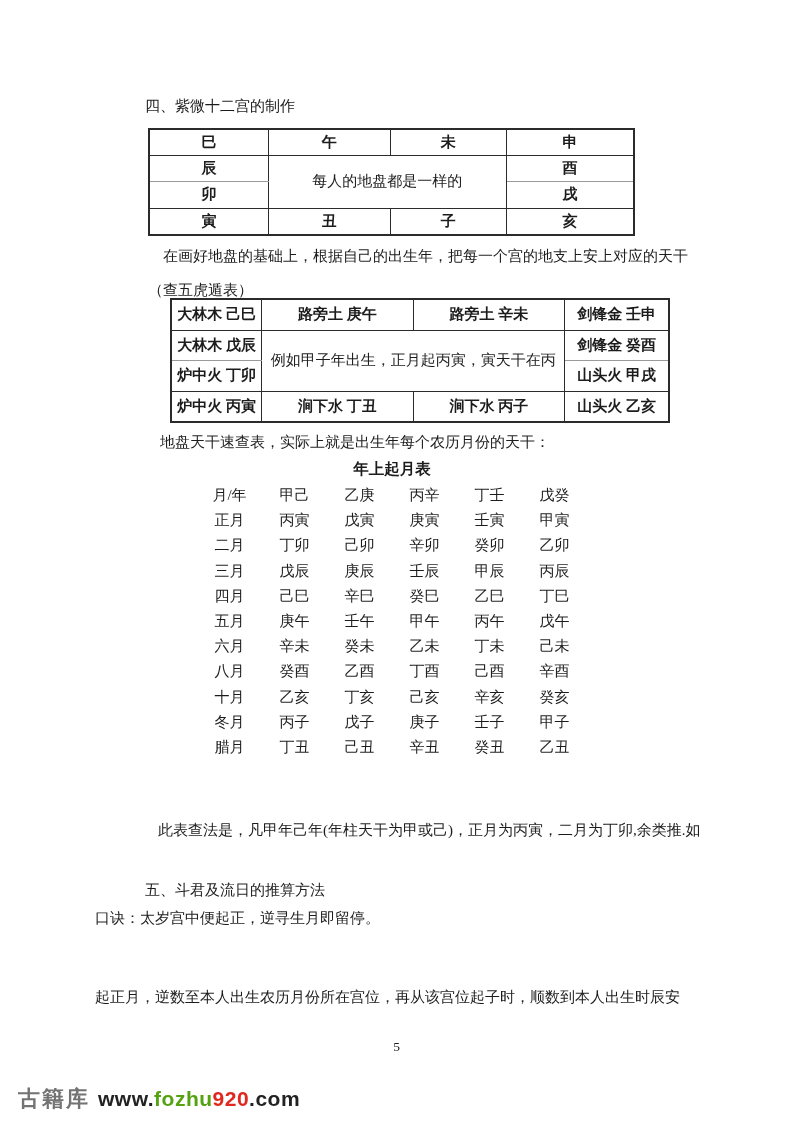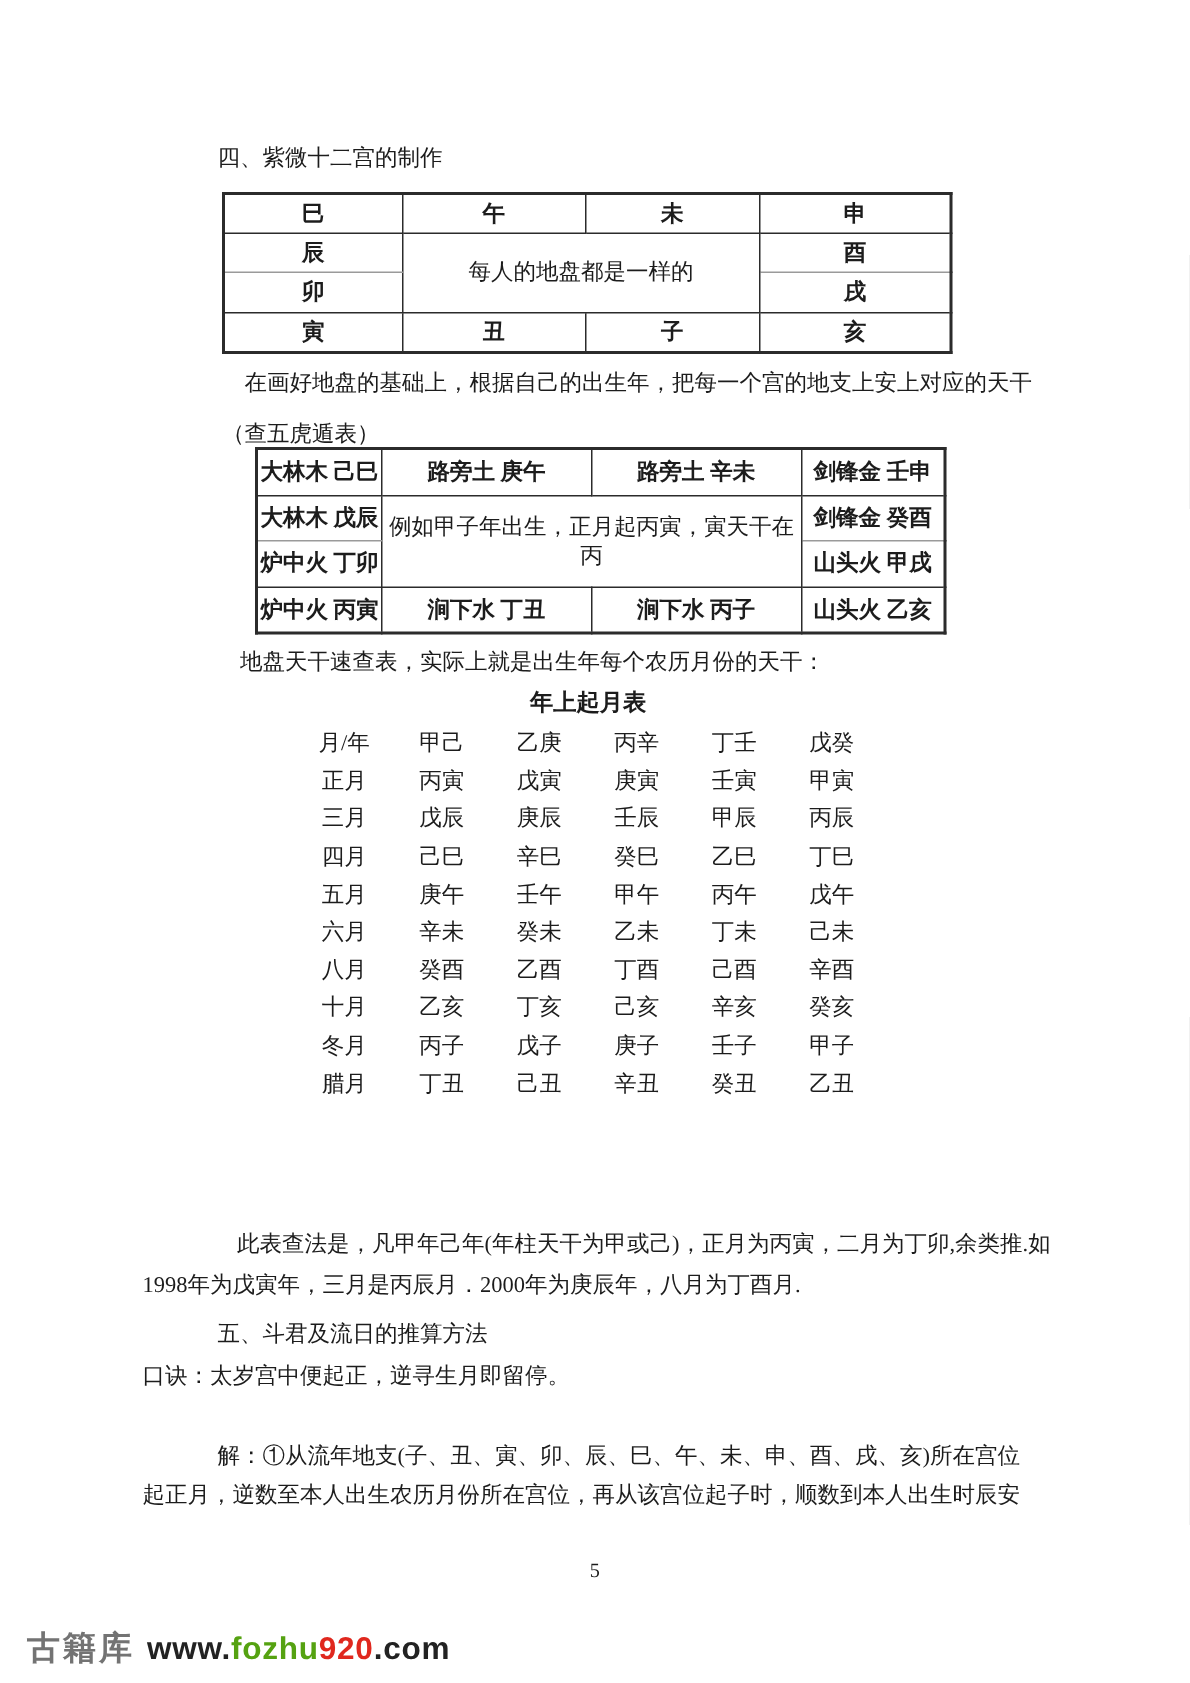--- a/index.html
+++ b/index.html
@@ -33,7 +33,7 @@
   table.grid td.center-note{font-weight:normal;}
   #branch-table{left:148px;top:128px;width:487px;}
   #branch-table td{height:25.2px;}
-  #stem-table{left:170px;top:298px;width:461px;font-family:Liberation Serif, serif;}
+  #stem-table{left:170px;top:298px;width:500px;font-family:Liberation Serif, serif;}
   #stem-table td{height:29.5px;}
 
   

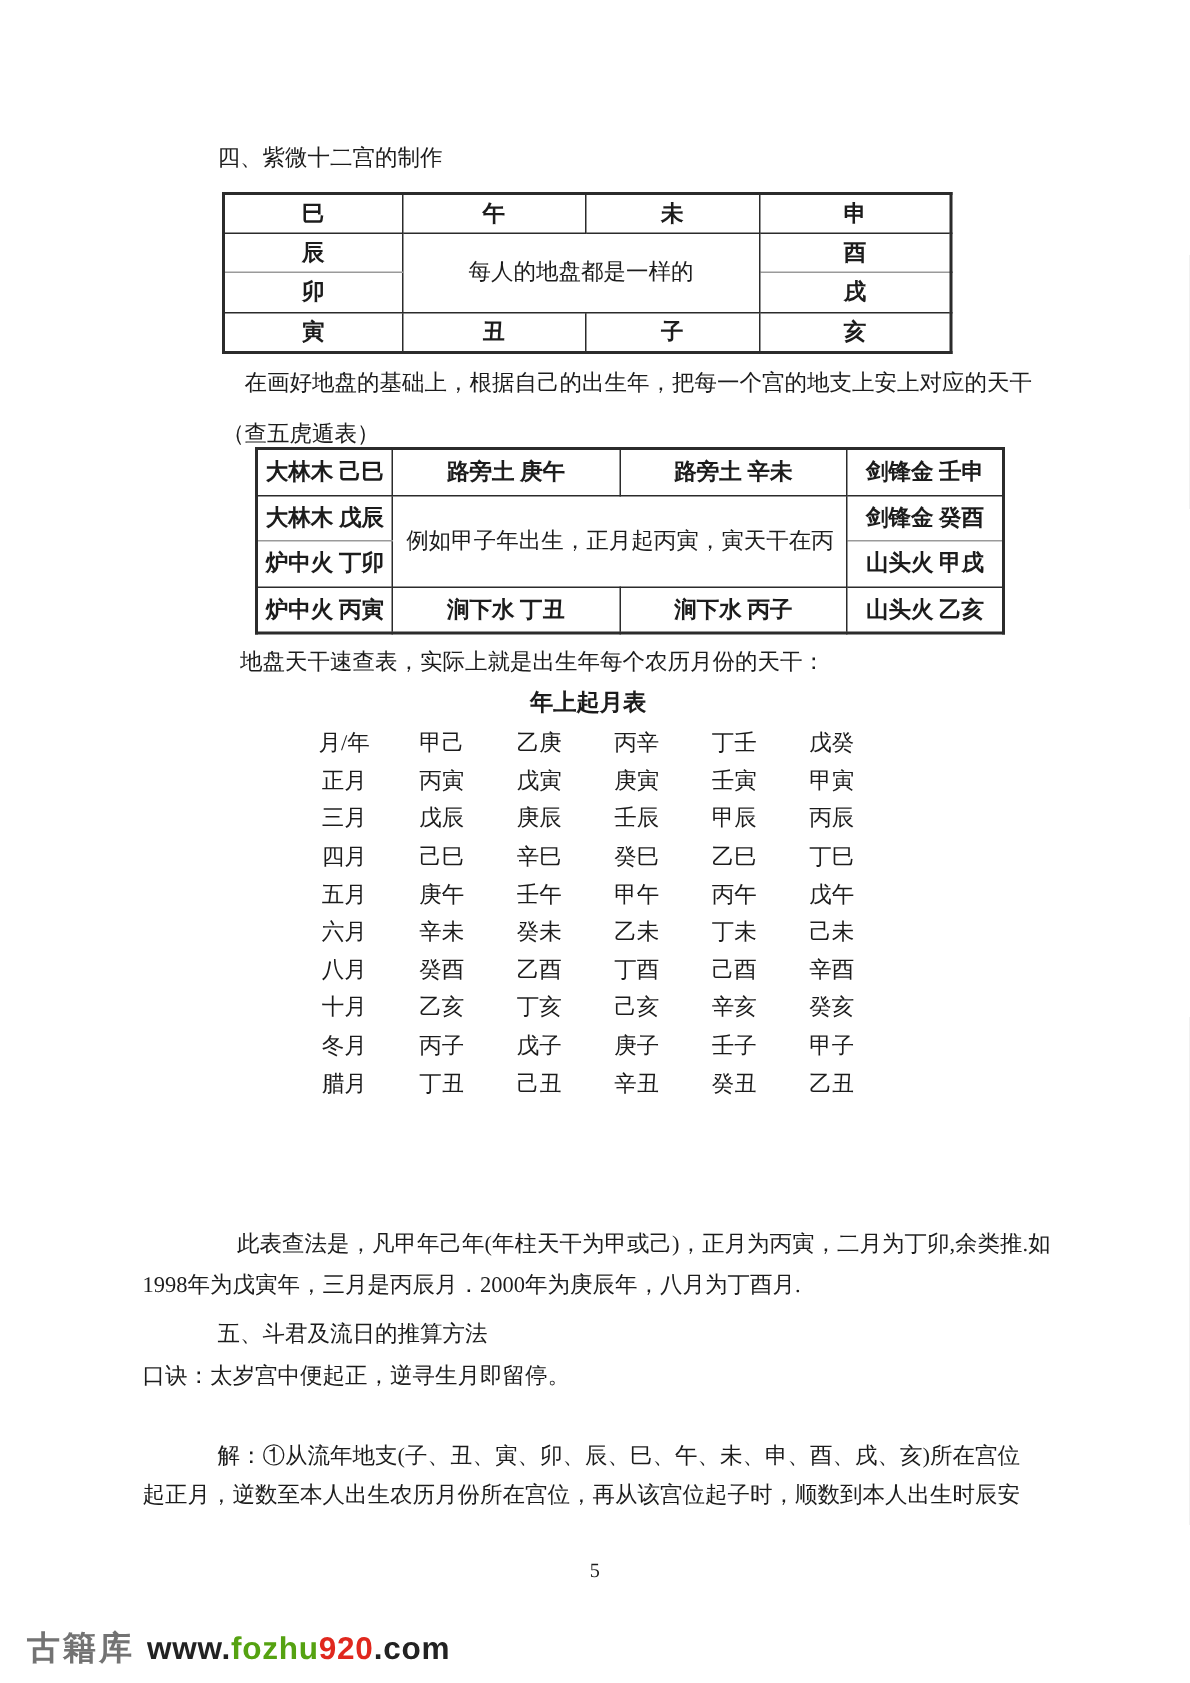--- a/index.html
+++ b/index.html
@@ -157,6 +157,14 @@
           <td>甲寅</td>
         </tr>
         <tr>
+          <td>二月</td>
+          <td>丁卯</td>
+          <td>己卯</td>
+          <td>辛卯</td>
+          <td>癸卯</td>
+          <td>乙卯</td>
+        </tr>
+        <tr>
           <td>三月</td>
           <td>戊辰</td>
           <td>庚辰</td>

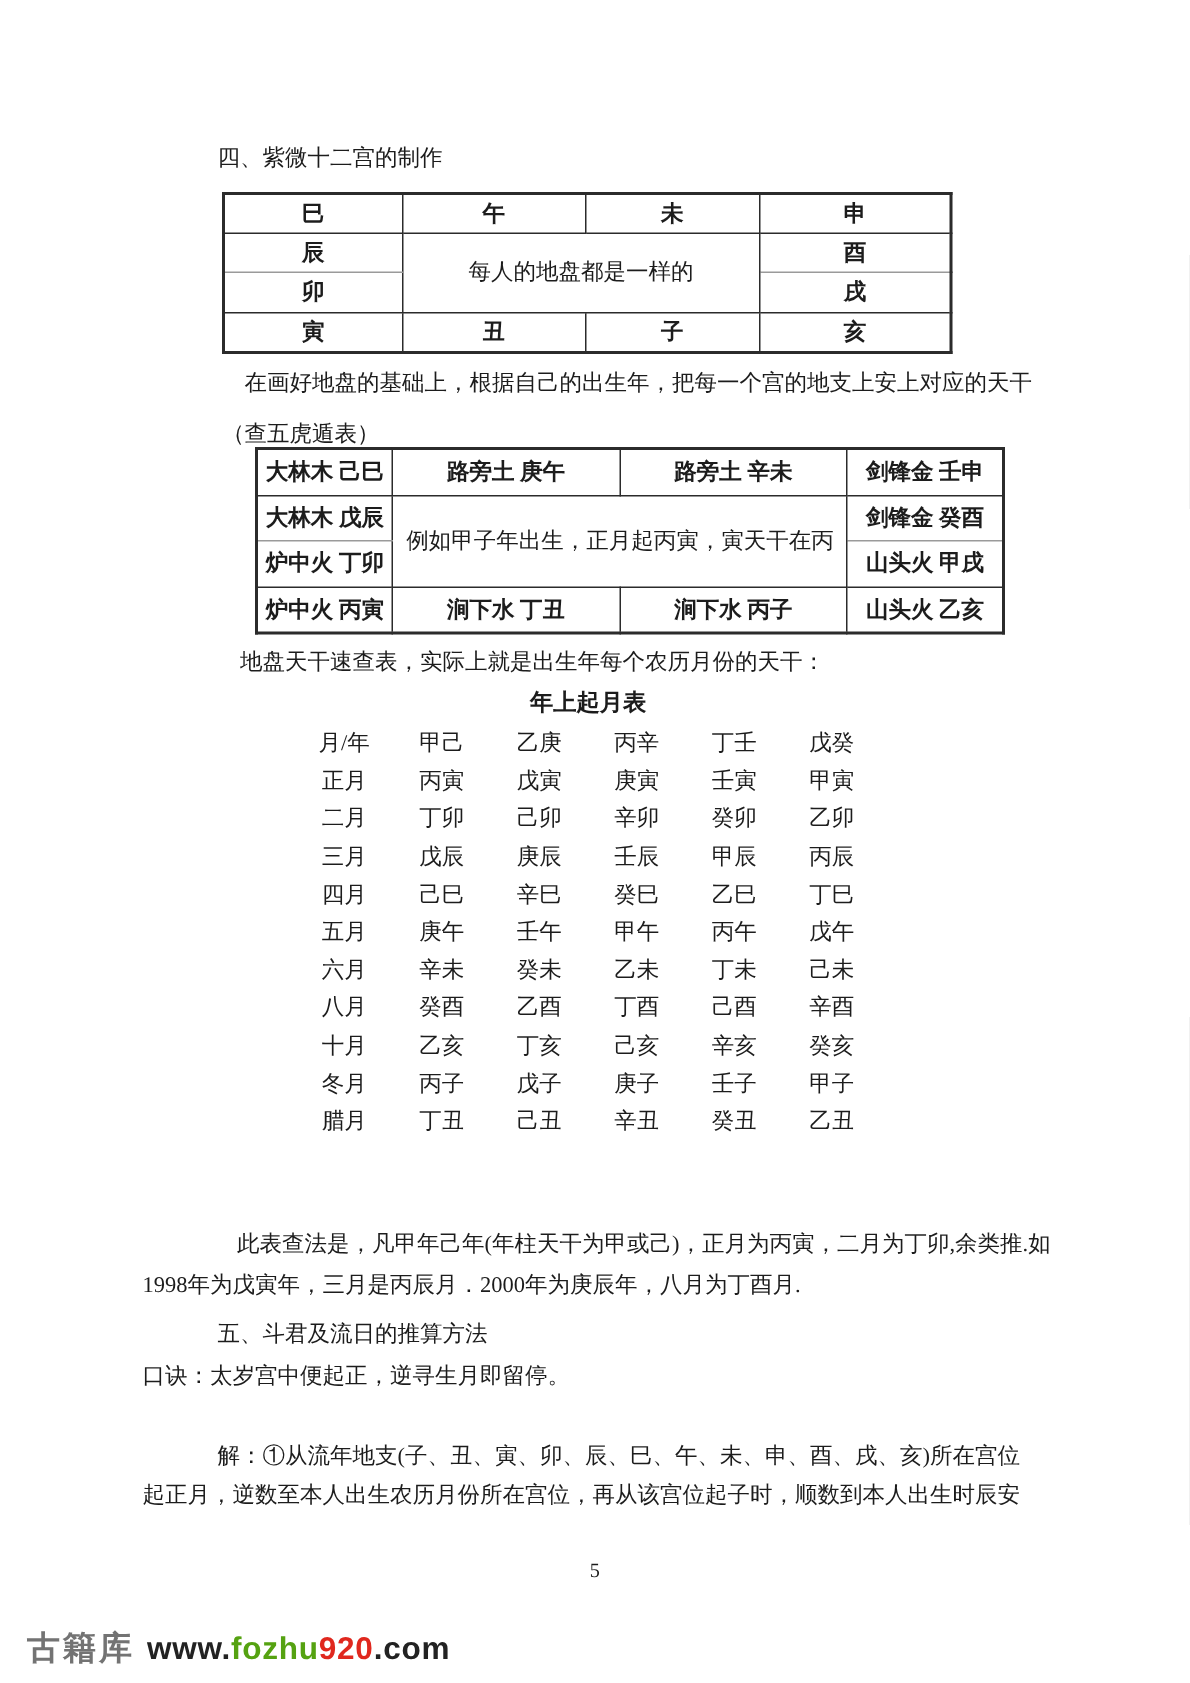--- a/index.html
+++ b/index.html
@@ -232,7 +232,6 @@
   </table>
 
   <div class="abs" style="left:158px;top:820px;">此表查法是，凡甲年己年(年柱天干为甲或己)，正月为丙寅，二月为丁卯,余类推.如</div>
-  <div class="abs" style="left:95px;top:847px;">1998年为戊寅年，三月是丙辰月．2000年为庚辰年，八月为丁酉月.</div>
 
   <div class="abs" style="left:145px;top:880px;">五、斗君及流日的推算方法</div>
   <div class="abs" style="left:95px;top:908px;">口诀：太岁宫中便起正，逆寻生月即留停。</div>

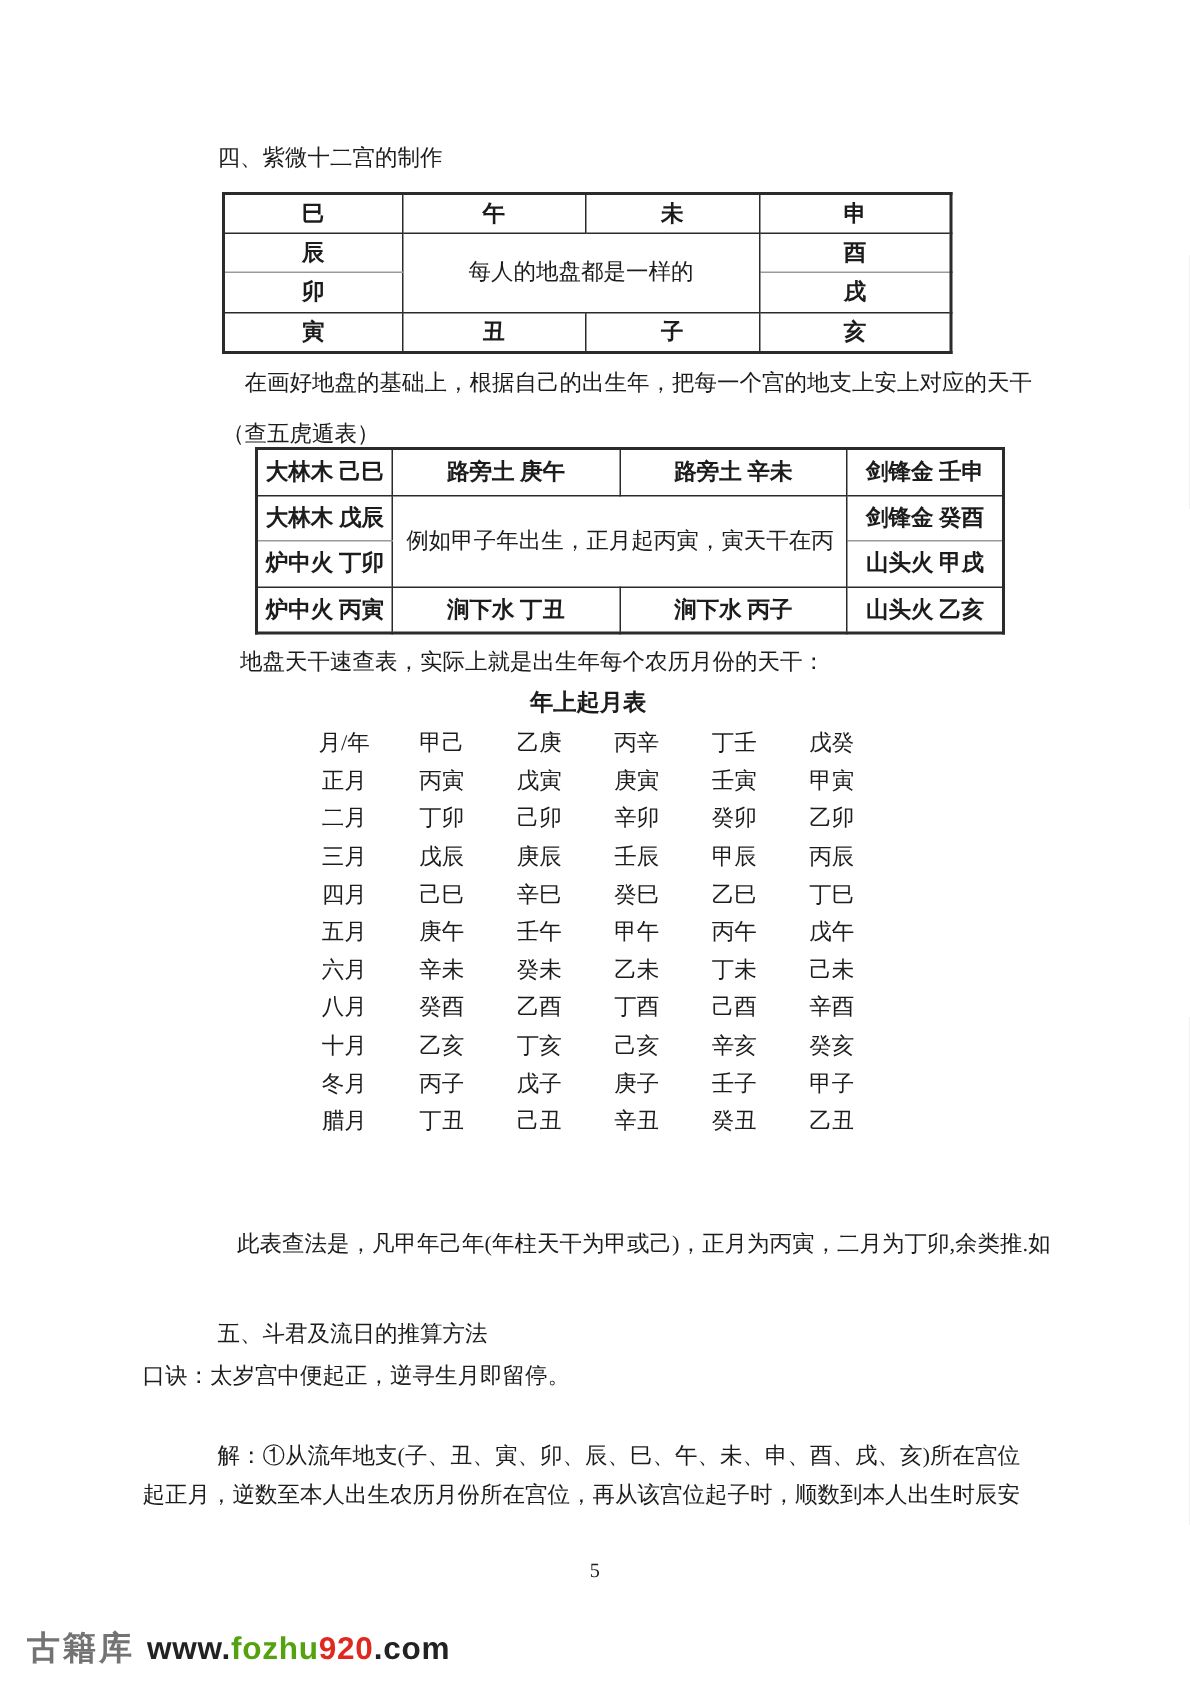--- a/index.html
+++ b/index.html
@@ -235,7 +235,6 @@
 
   <div class="abs" style="left:145px;top:880px;">五、斗君及流日的推算方法</div>
   <div class="abs" style="left:95px;top:908px;">口诀：太岁宫中便起正，逆寻生月即留停。</div>
-  <div class="abs" style="left:145px;top:961px;">解：①从流年地支(子、丑、寅、卯、辰、巳、午、未、申、酉、戌、亥)所在宫位</div>
   <div class="abs" style="left:95px;top:987px;">起正月，逆数至本人出生农历月份所在宫位，再从该宫位起子时，顺数到本人出生时辰安</div>
 
   <div class="abs" id="page-number">5</div>

